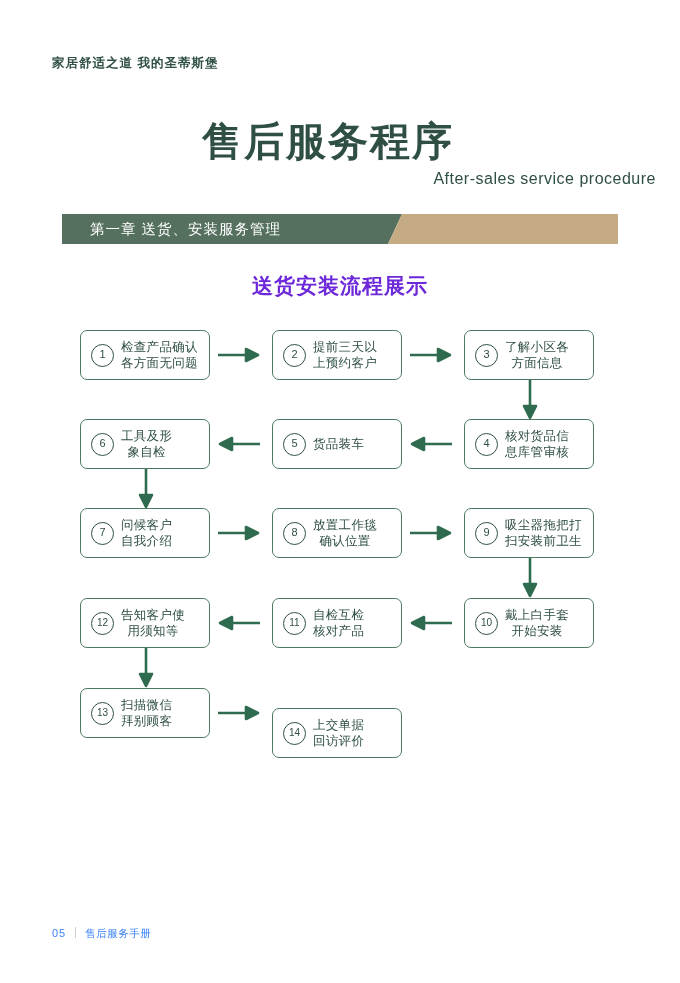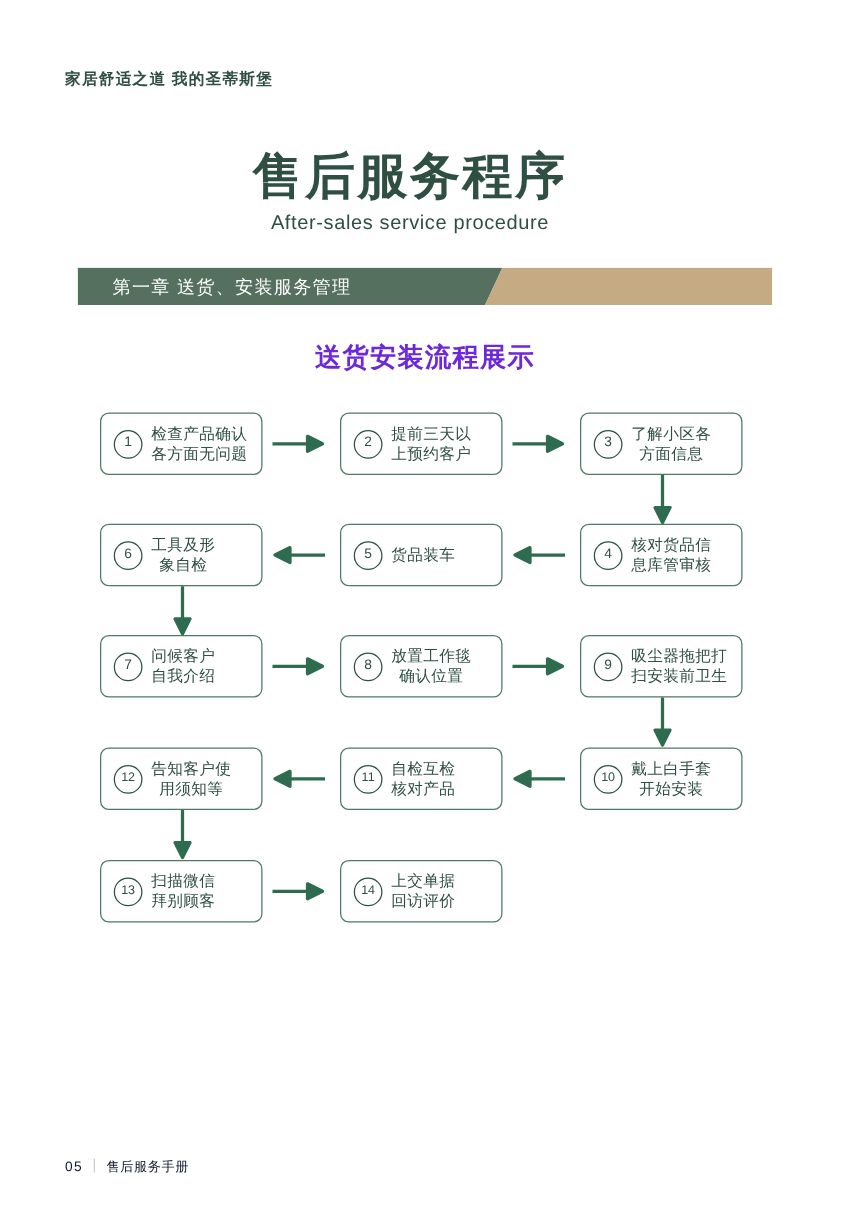--- a/index.html
+++ b/index.html
@@ -53,6 +53,7 @@
     letter-spacing: 0.5px;
     color: #2f4f43;
     font-weight: normal;
+    text-align: right;
   }
   
   .chapter-bar {

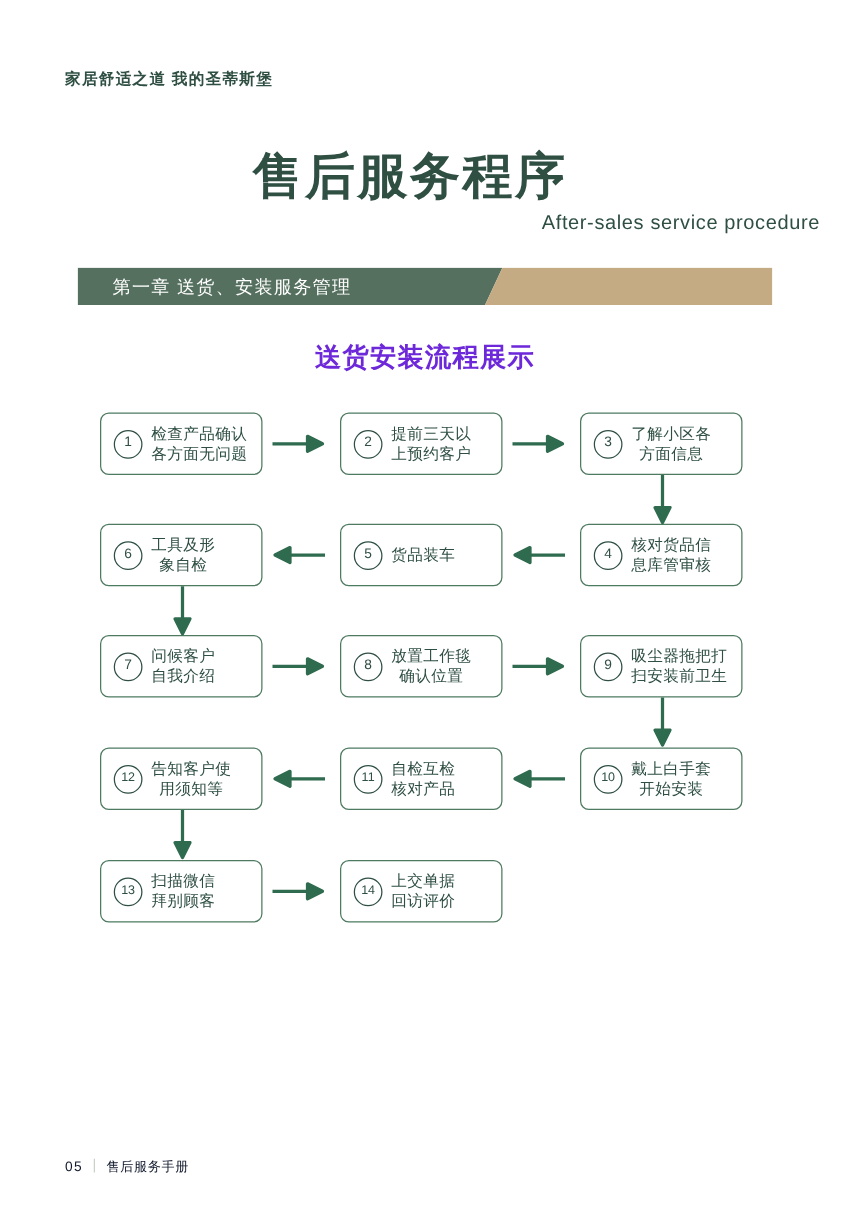--- a/index.html
+++ b/index.html
@@ -259,7 +259,7 @@
       <span class="label">扫描微信
 拜别顾客</span>
     </div>
-    <div class="node" style="left:272px; top:366px;">
+    <div class="node" style="left:272px; top:386px;">
       <span class="num two">14</span>
       <span class="label">上交单据
 回访评价</span>

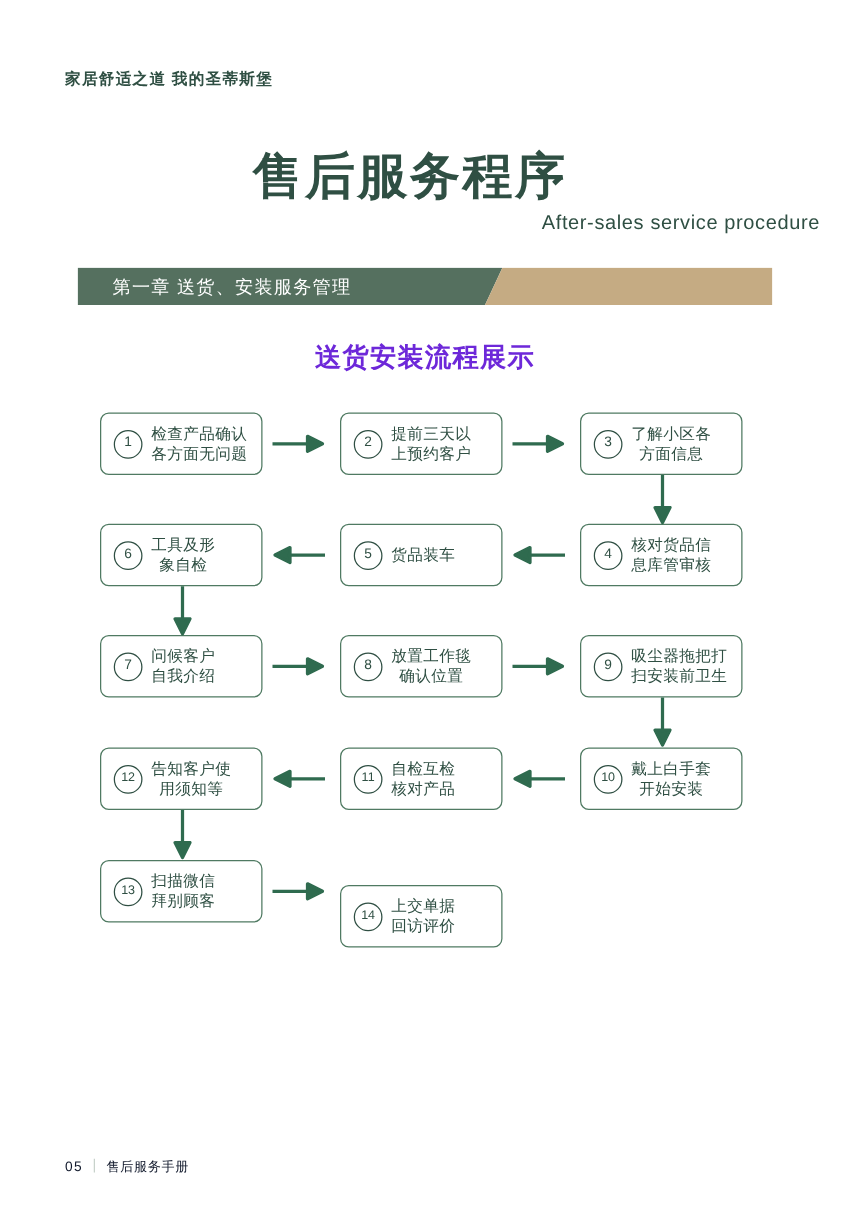--- a/index.html
+++ b/index.html
@@ -150,7 +150,7 @@
     bottom: 42px;
     display: flex;
     align-items: baseline;
-    color: #0f172a;
+    color: #3b82f6;
     text-align: right;
   }
   .footer-num {

